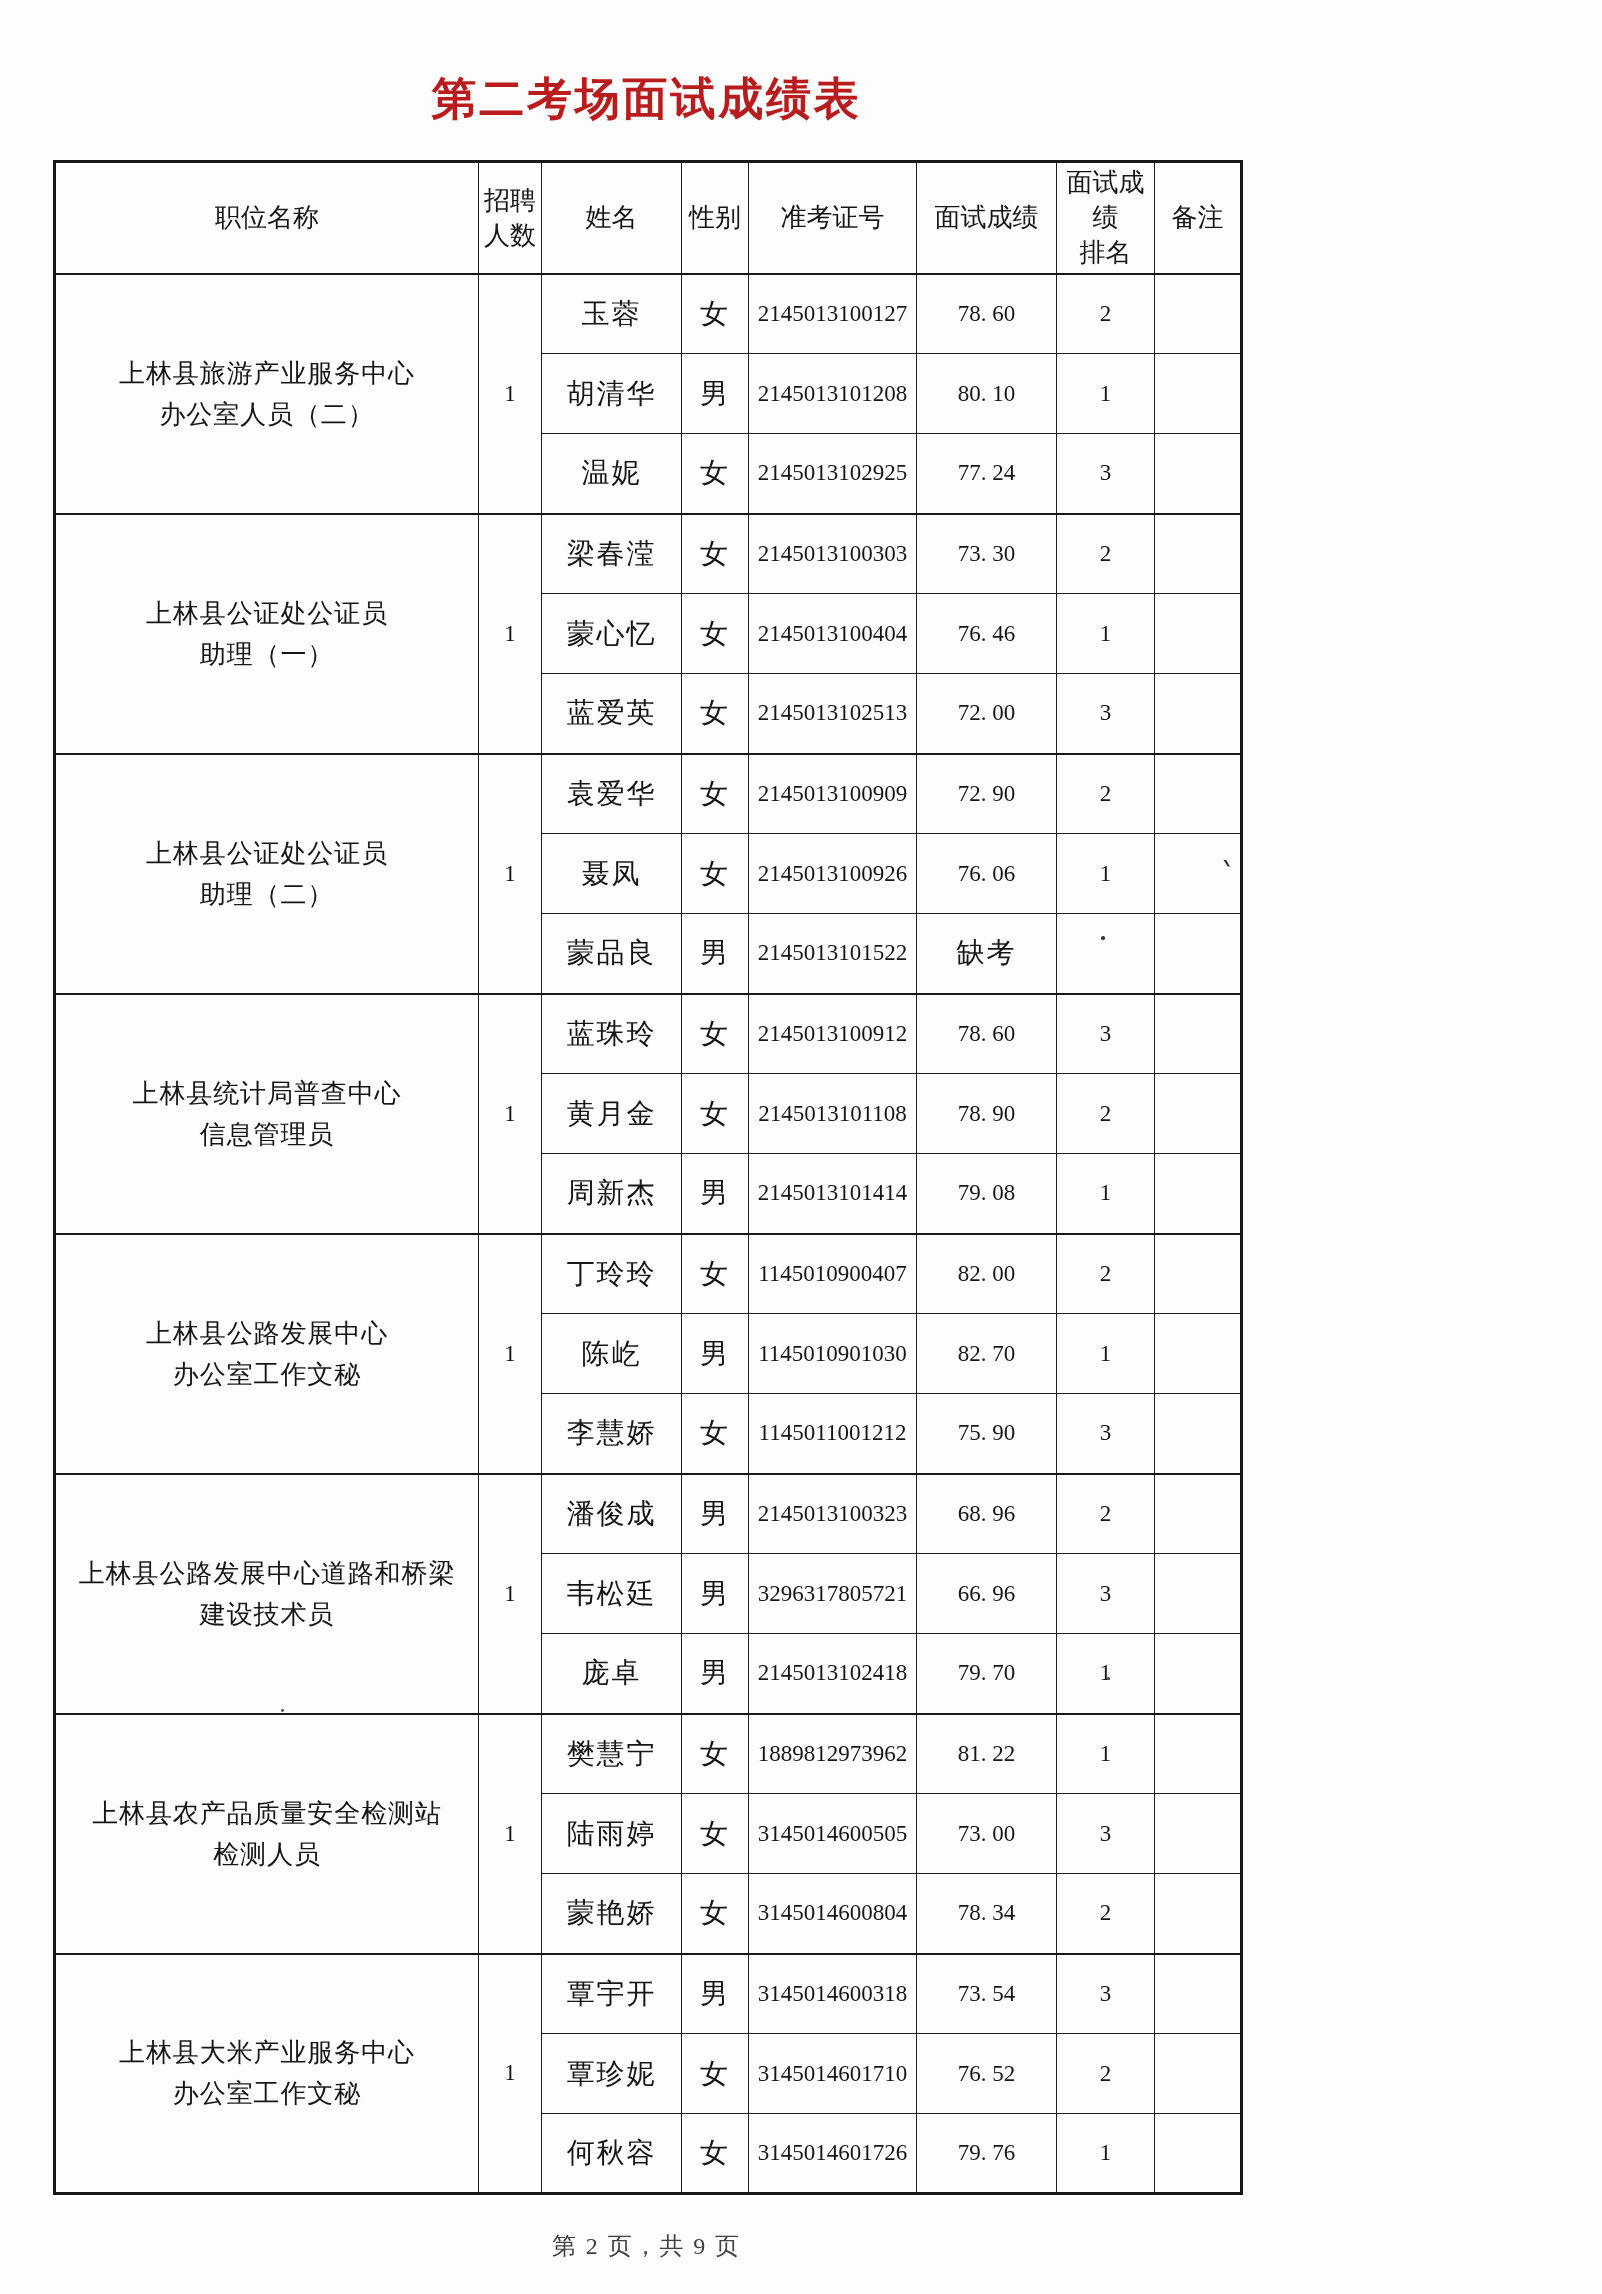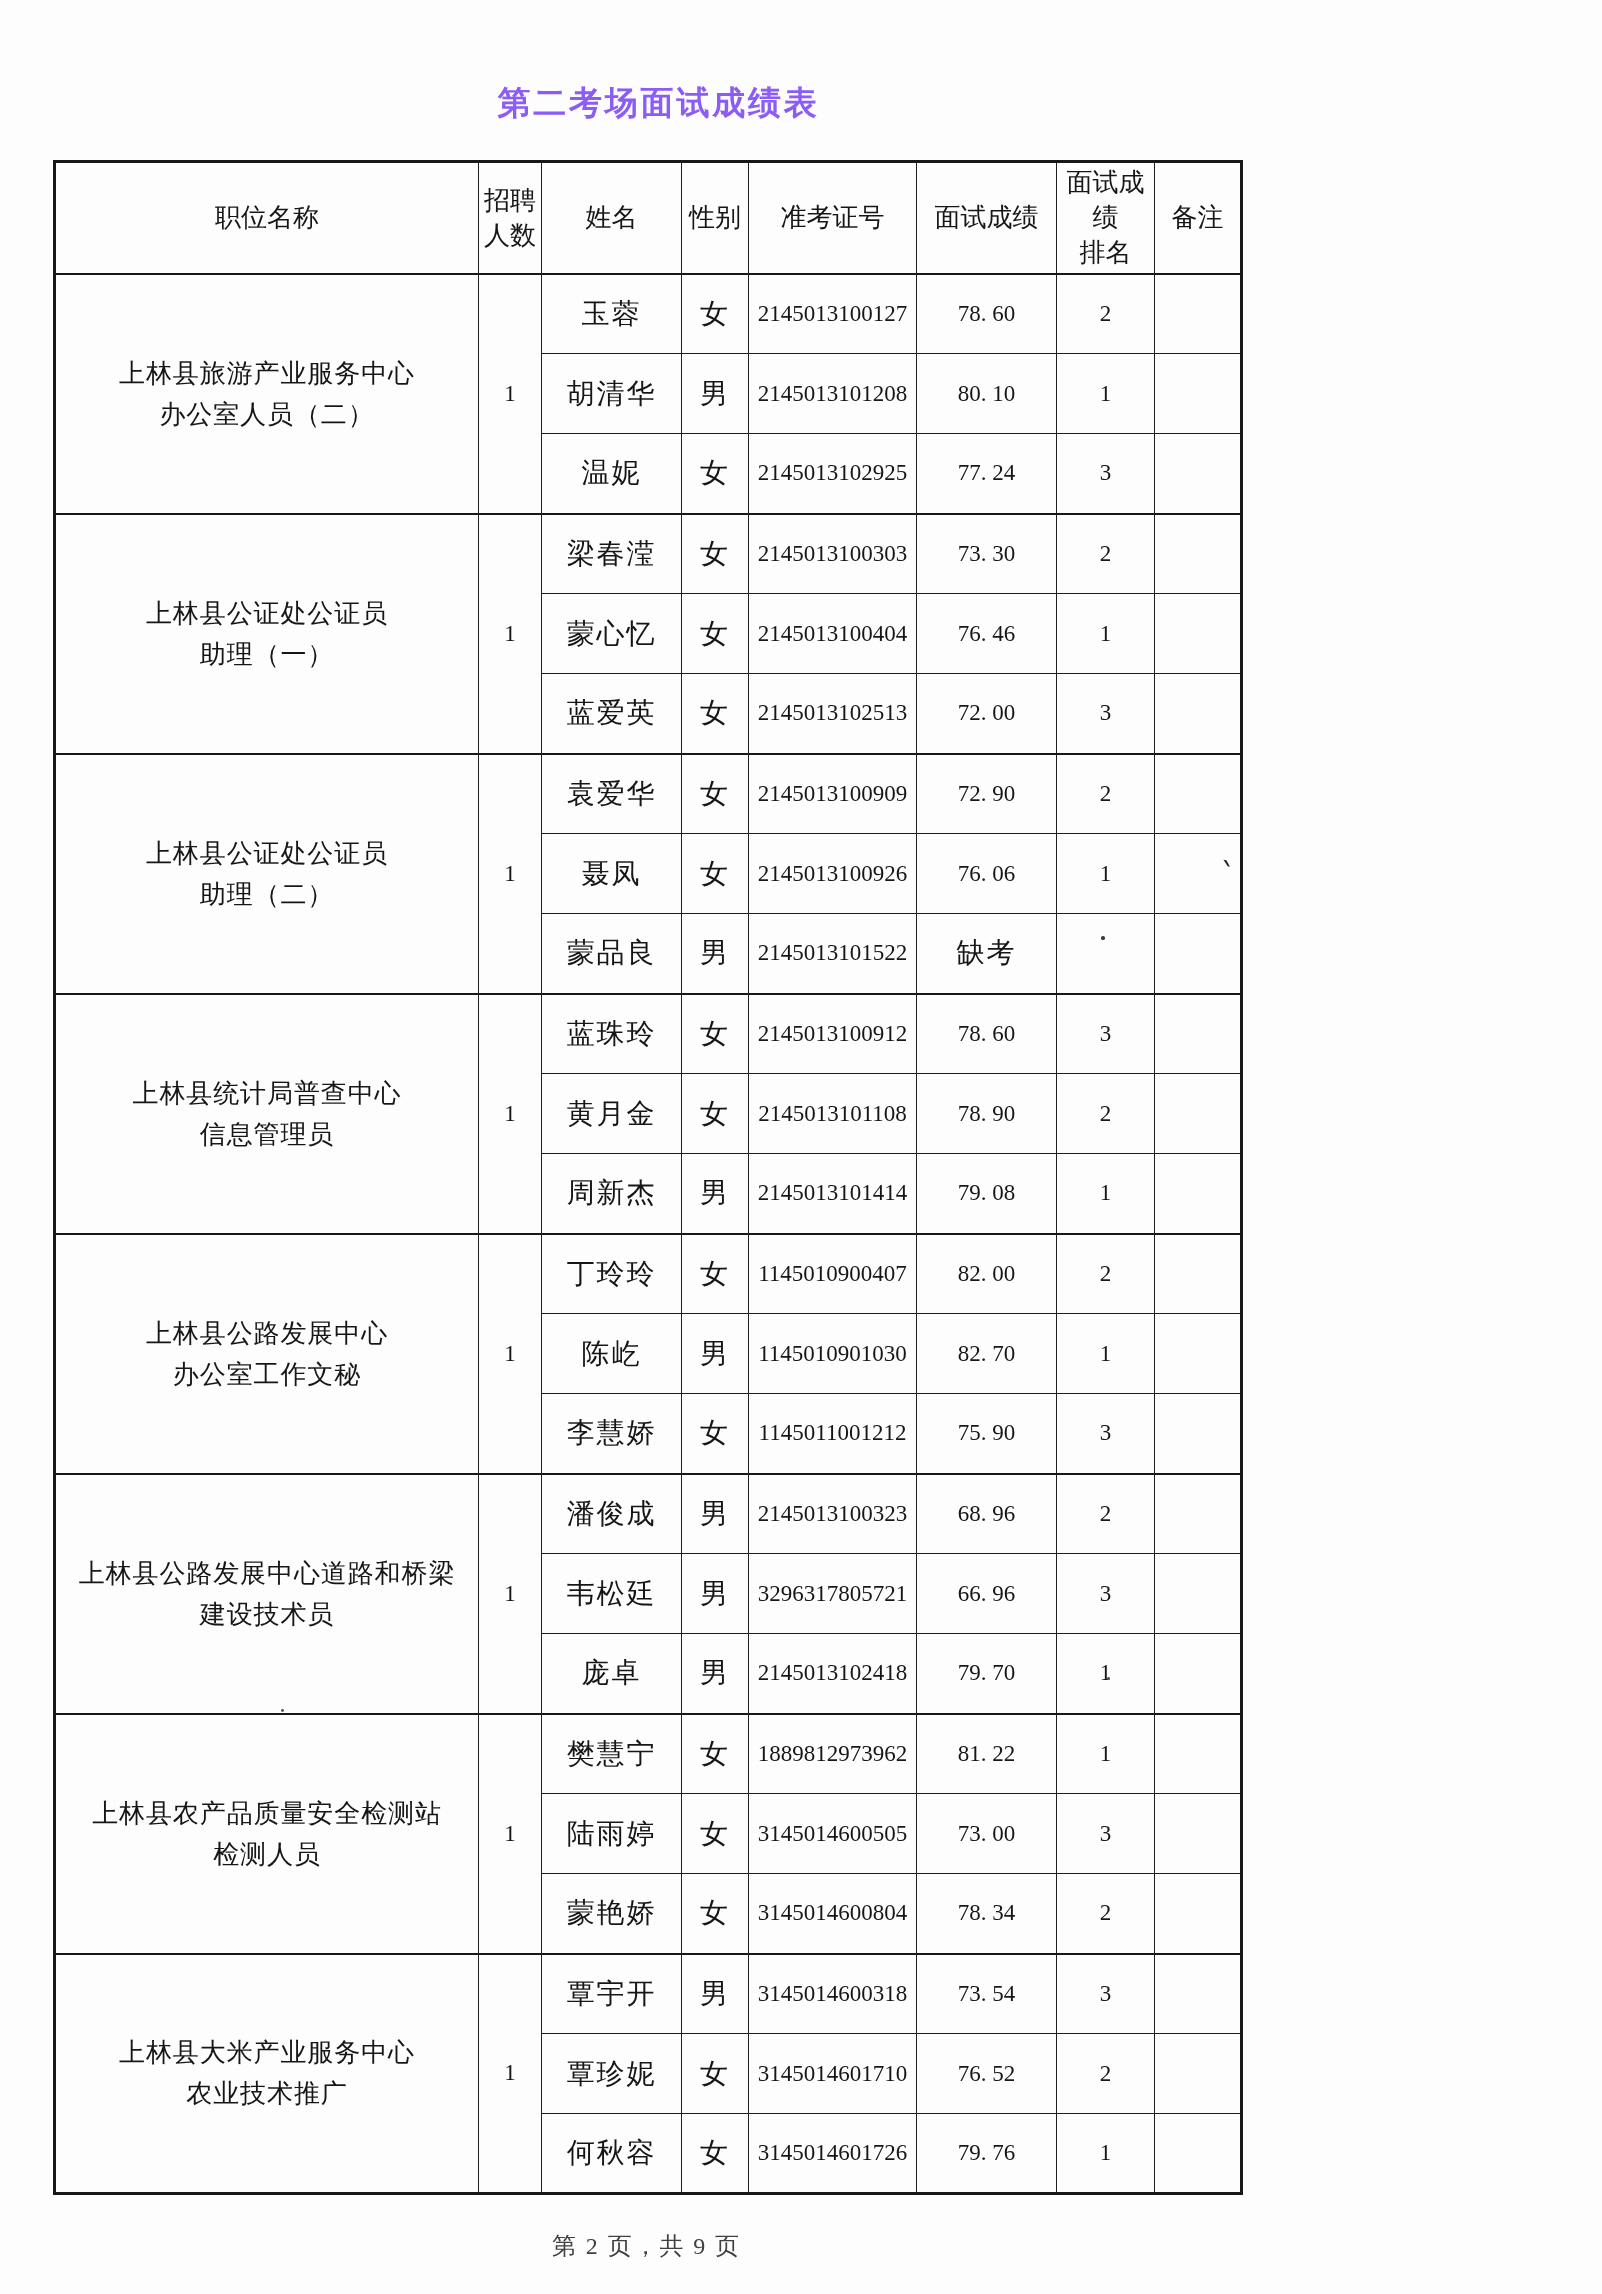--- a/index.html
+++ b/index.html
@@ -16,10 +16,10 @@
     text-align:center;
     font-family:"Liberation Sans","DejaVu Sans",sans-serif;
     font-weight:bold;
-    font-size:33px;
+    font-size:45px;
     letter-spacing:2.8px;
-    color:#8b5cf6;
-    margin:12px;
+    color:#b91c1c;
+    margin:0;
   }
   table.score-table{
     position:absolute;left:53px;top:160px;

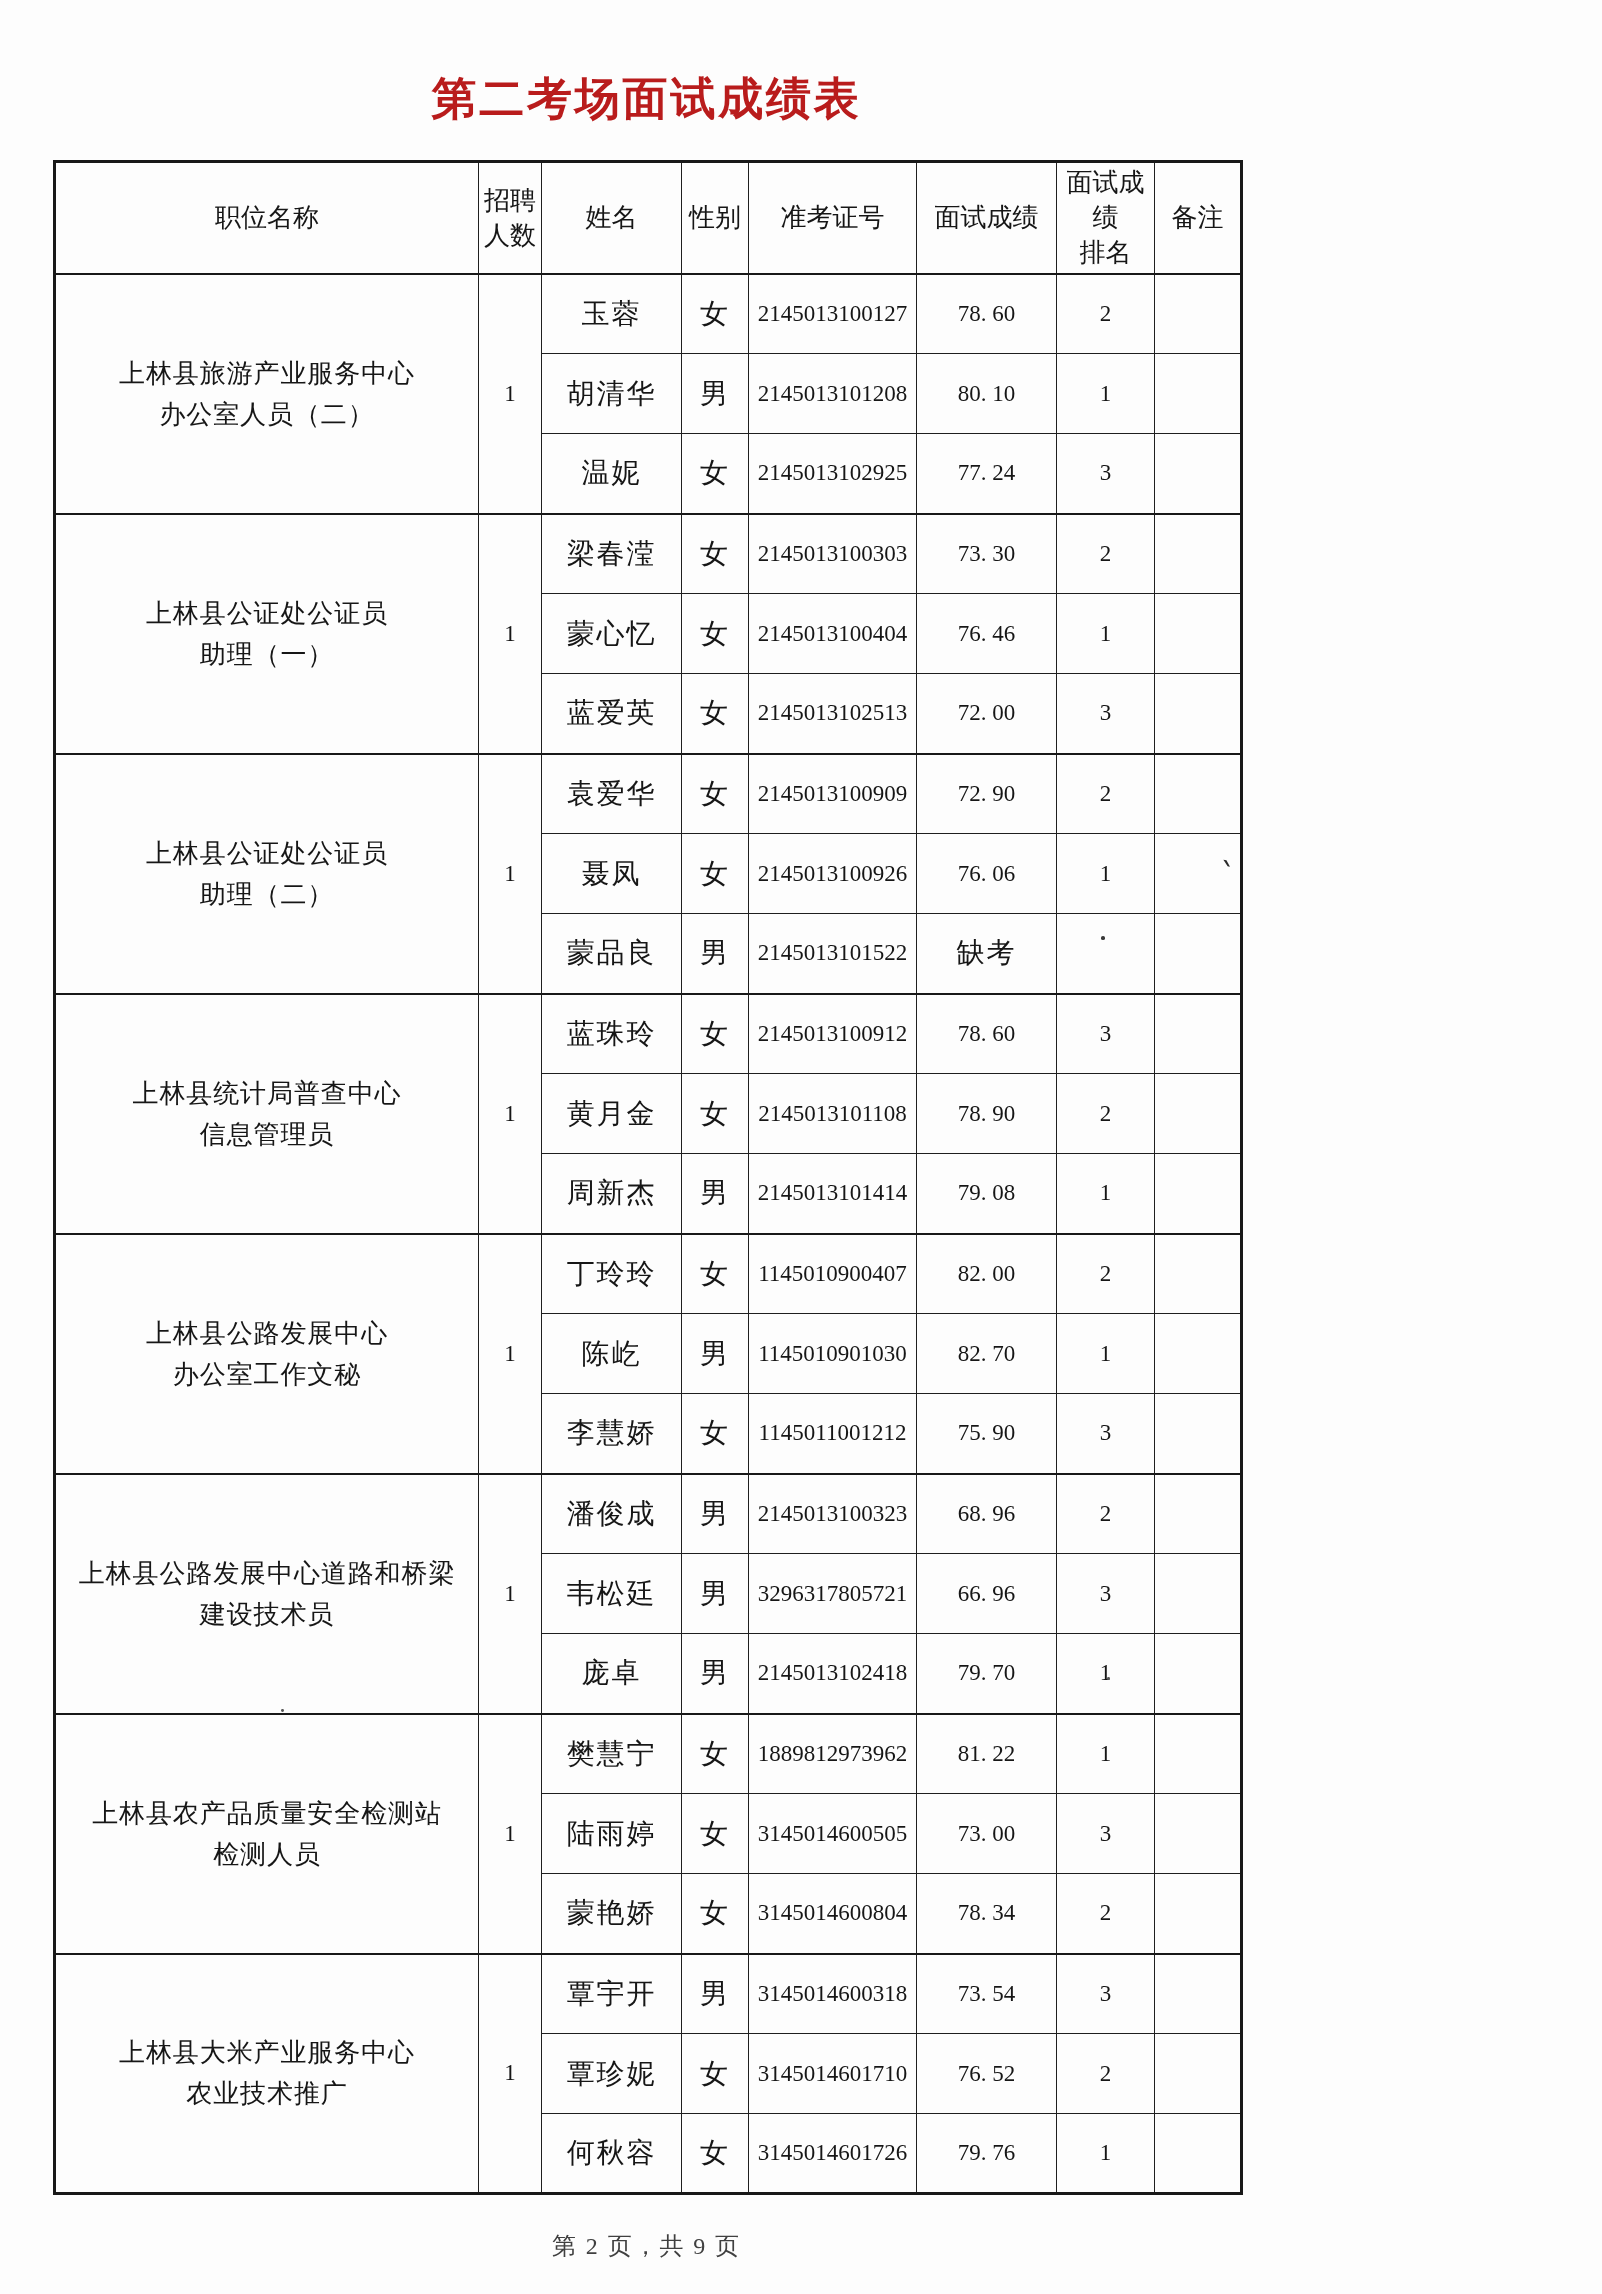--- a/index.html
+++ b/index.html
@@ -289,7 +289,7 @@
       </tr>
       <tr class="group-start">
         <td rowspan="3" class="pos">上林县大米产业服务中心
-农业技术推广</td>
+办公室工作文秘</td>
         <td rowspan="3" class="num">1</td>
         <td class="cjk">覃宇开</td>
         <td class="cjk">男</td>

